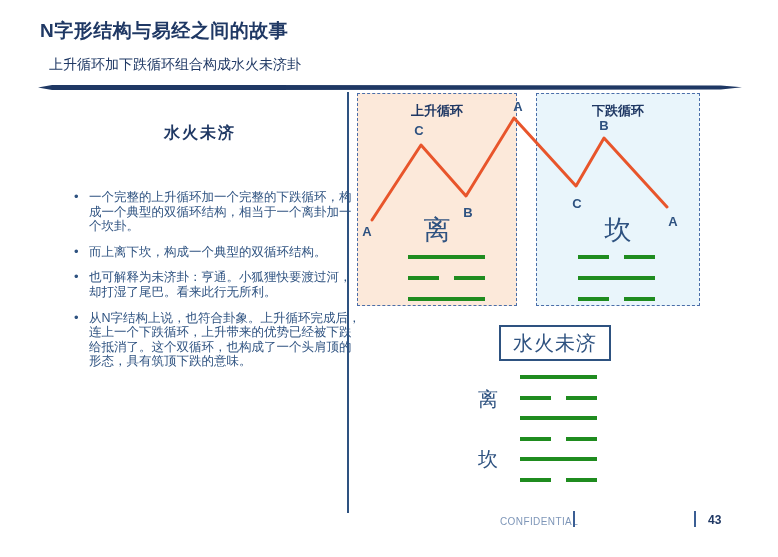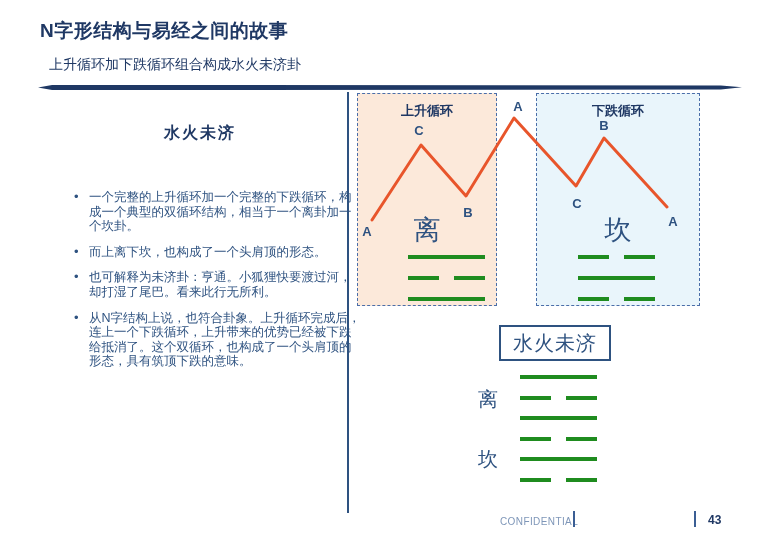--- a/index.html
+++ b/index.html
@@ -46,7 +46,7 @@
   
   .cycles { position:absolute; left:357px; top:93px; width:327px; height:215px; }
   .cycle-box { position:absolute; top:0; height:213px; border:1px dashed #4A6EA9; box-sizing:border-box; }
-  .cycle-box.up   { left:0;   width:140px; background:#FCE9DA; }
+  .cycle-box.up   { left:0;   width:160px; background:#FCE9DA; }
   .cycle-box.down { left:163px; width:164px; background:#E9F5FB;margin-left:16px; }
   .cycle-title {
     position:absolute; top:8px; left:0; width:100%; text-align:center;

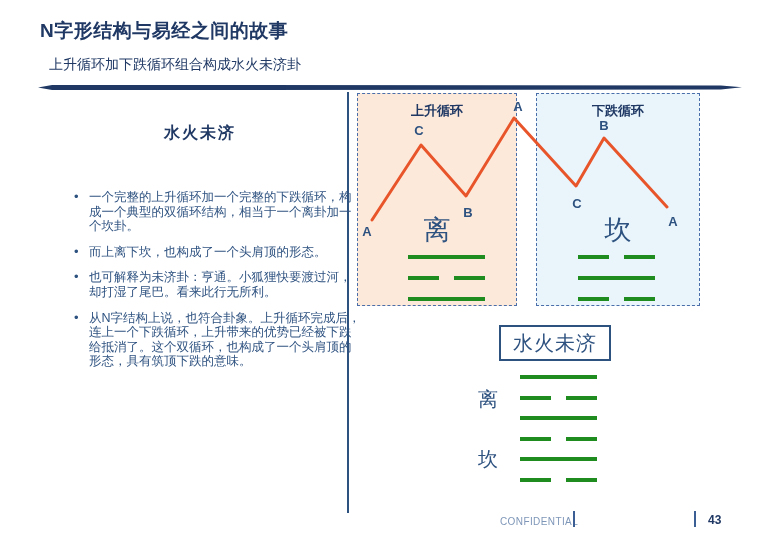--- a/index.html
+++ b/index.html
@@ -109,7 +109,7 @@
   <h3 class="panel-heading">水火未济</h3>
   <ul class="bullets">
       <li><span>一个完整的上升循环加一个完整的下跌循环，构成一个典型的双循环结构，相当于一个离卦加一个坎卦。</span></li>
-      <li><span>而上离下坎，也构成了一个头肩顶的形态。</span></li>
+      <li><span>而上离下坎，构成一个典型的双循环结构。</span></li>
       <li><span>也可解释为未济卦：亨通。小狐狸快要渡过河，却打湿了尾巴。看来此行无所利。</span></li>
       <li><span>从N字结构上说，也符合卦象。上升循环完成后，连上一个下跌循环，上升带来的优势已经被下跌给抵消了。这个双循环，也构成了一个头肩顶的形态，具有筑顶下跌的意味。</span></li>
     </ul>

